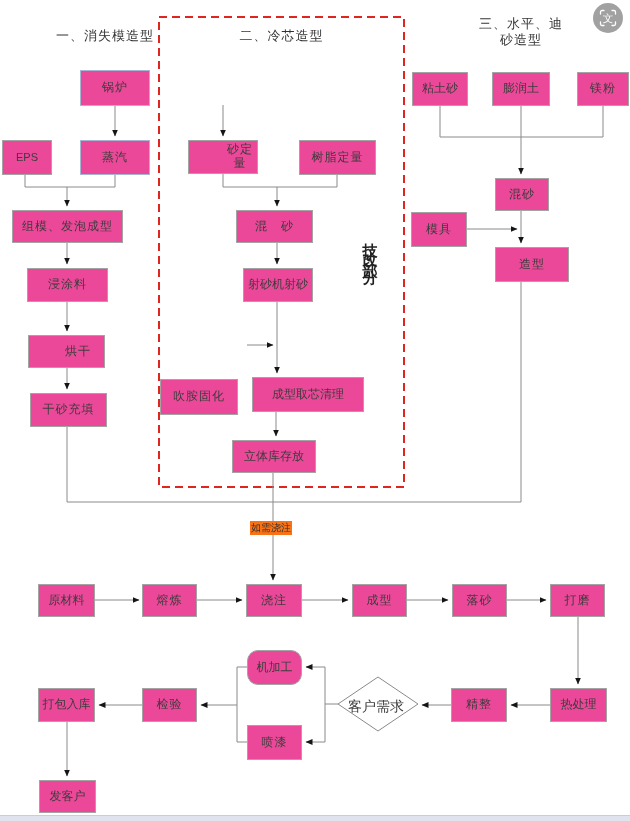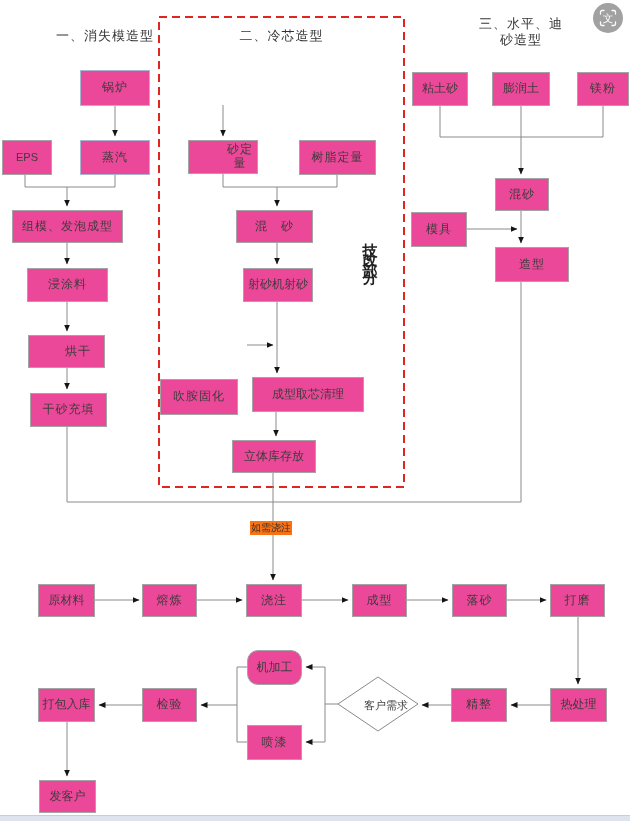--- a/index.html
+++ b/index.html
@@ -28,7 +28,7 @@
   #tech-reform{position:absolute;z-index:2;writing-mode:vertical-rl;text-orientation:upright;
         font-size:15px;font-weight:600;letter-spacing:9px;color:#222;}
   #pour-note{font-size:10px;background:#f97316;padding:0 1px;color:#333;z-index:3;}
-  #diamond-label{position:absolute;z-index:3;font-size:11px;text-align:right;letter-spacing:0;}
+  #diamond-label{position:absolute;z-index:3;font-size:14px;text-align:left;letter-spacing:0;}
   #badge{position:absolute;left:593px;top:3px;width:30px;height:30px;border-radius:50%;
         background:rgba(148,148,148,.88);z-index:5;display:flex;align-items:center;justify-content:center;cursor:pointer;}
   #bottom-edge{position:absolute;left:0;top:815px;width:630px;height:6px;

